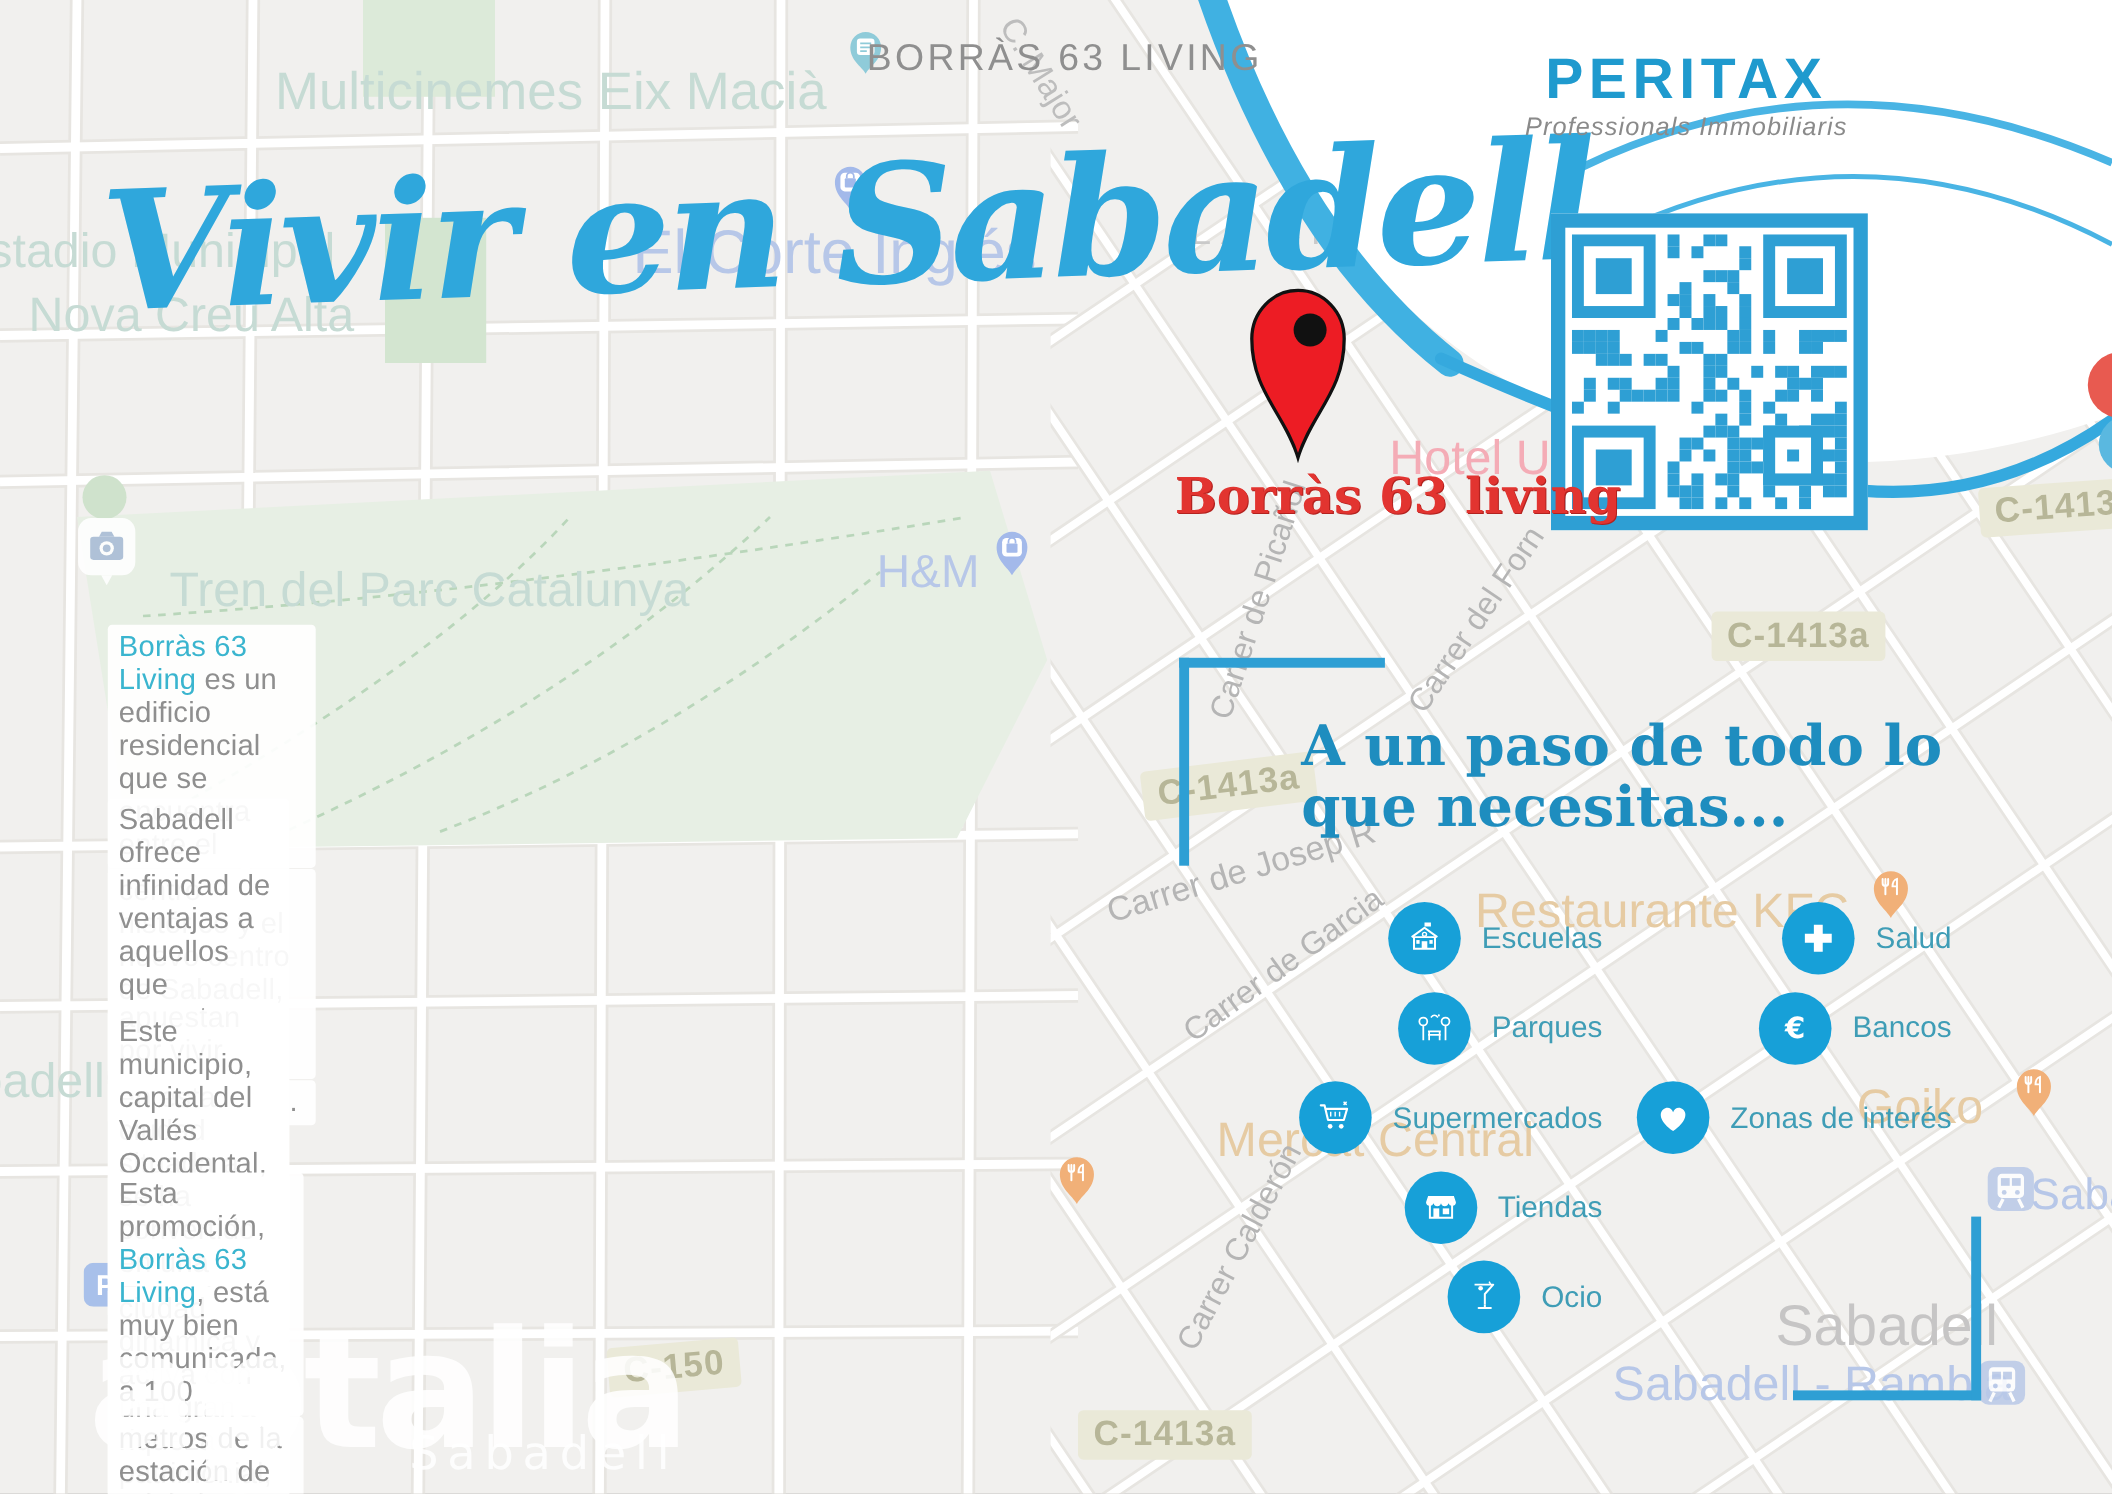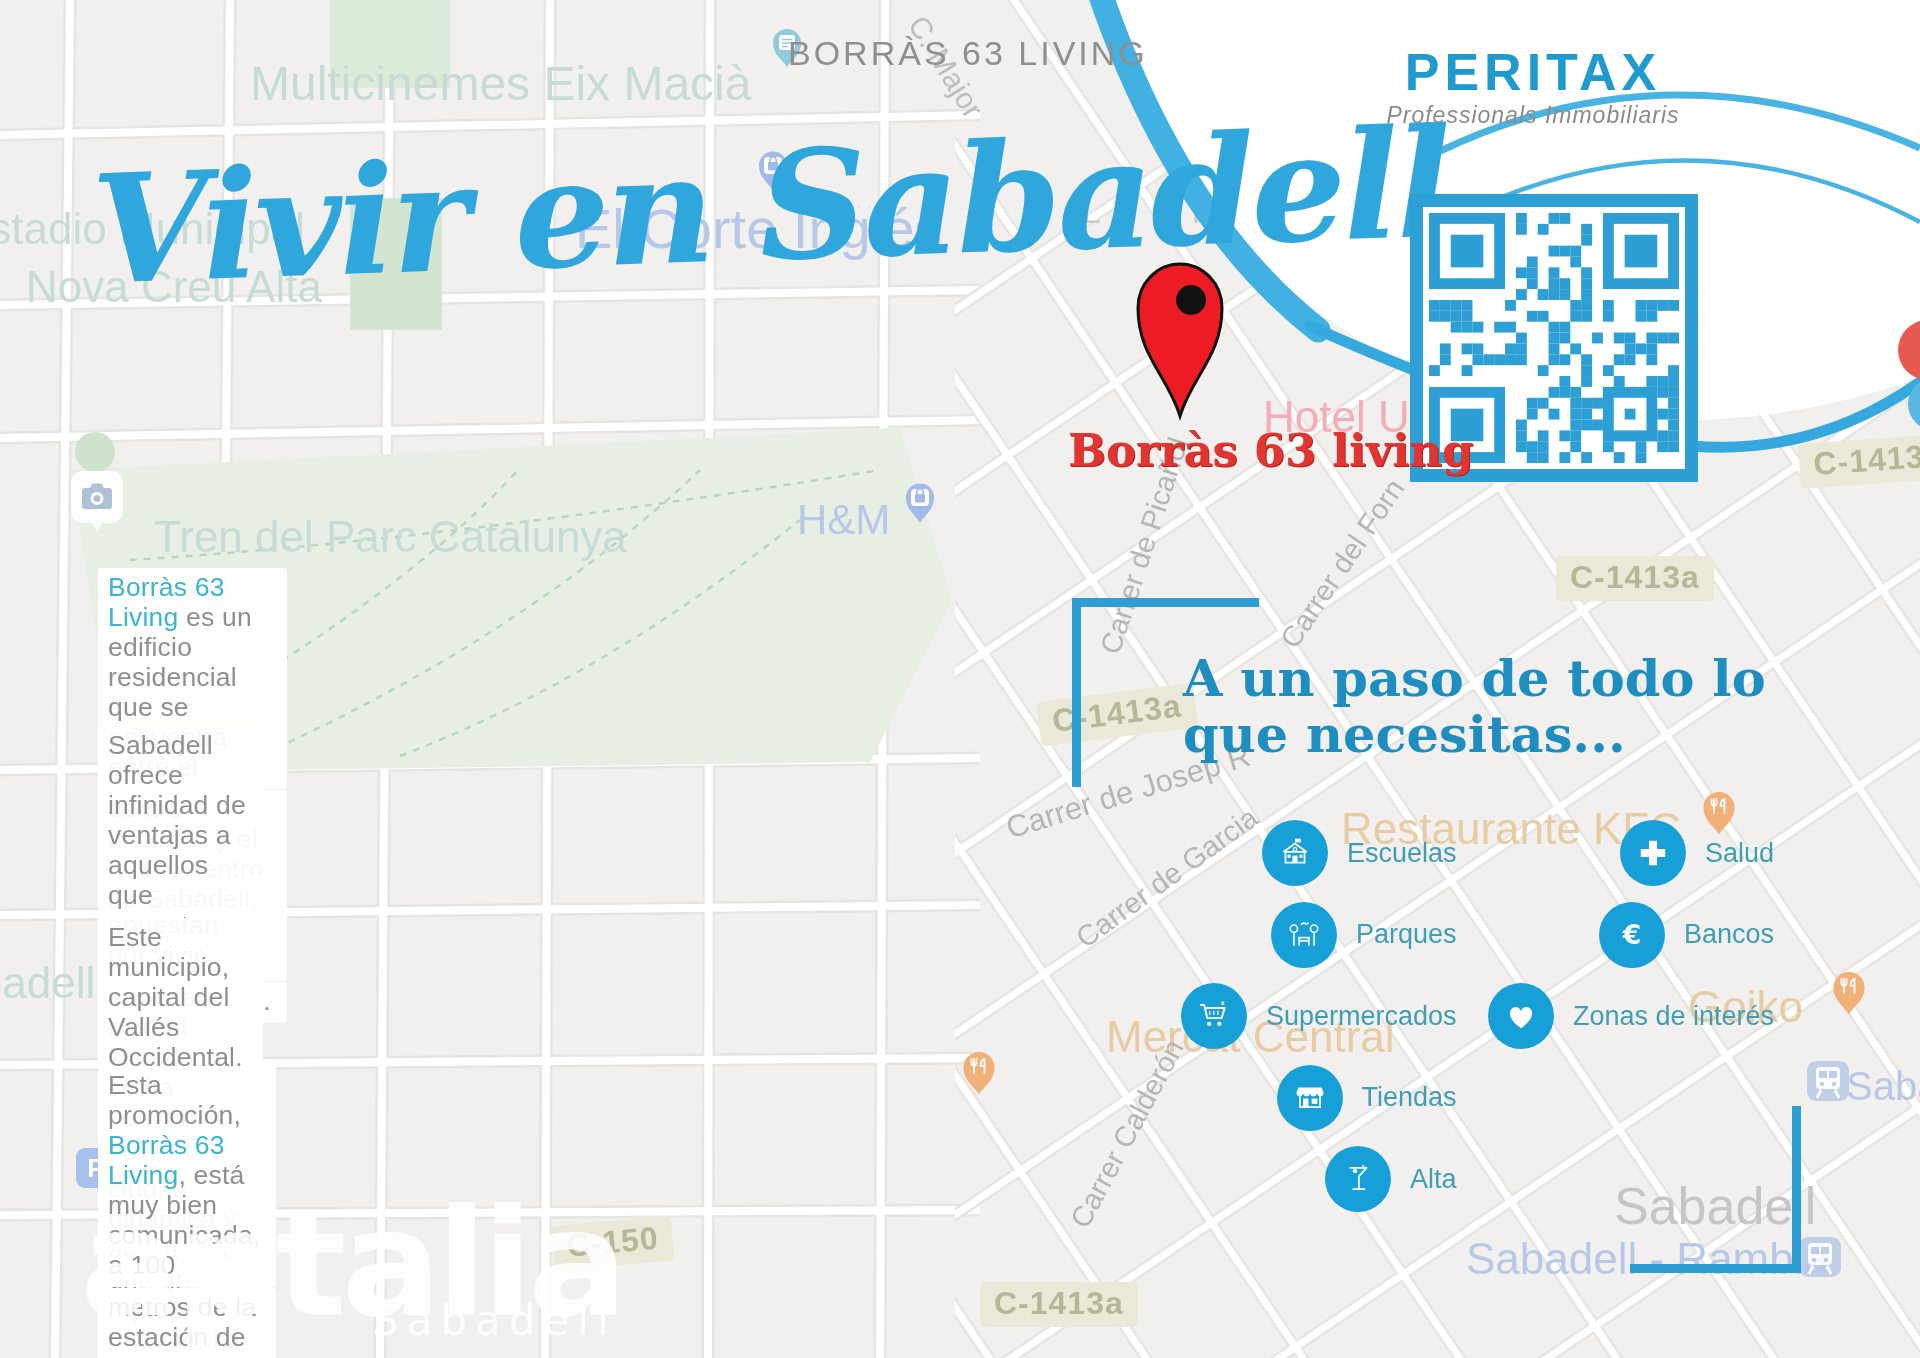--- a/index.html
+++ b/index.html
@@ -527,7 +527,7 @@
             <path d="M20.5 3 l1.4 2.6" stroke="#fff" stroke-width="1.3"></path>
           </svg>
         </div>
-        <span class="amen-label">Alta</span>
+        <span class="amen-label">Ocio</span>
       </div>
     </div>
   <div id="amen-right" class="amen-col">

